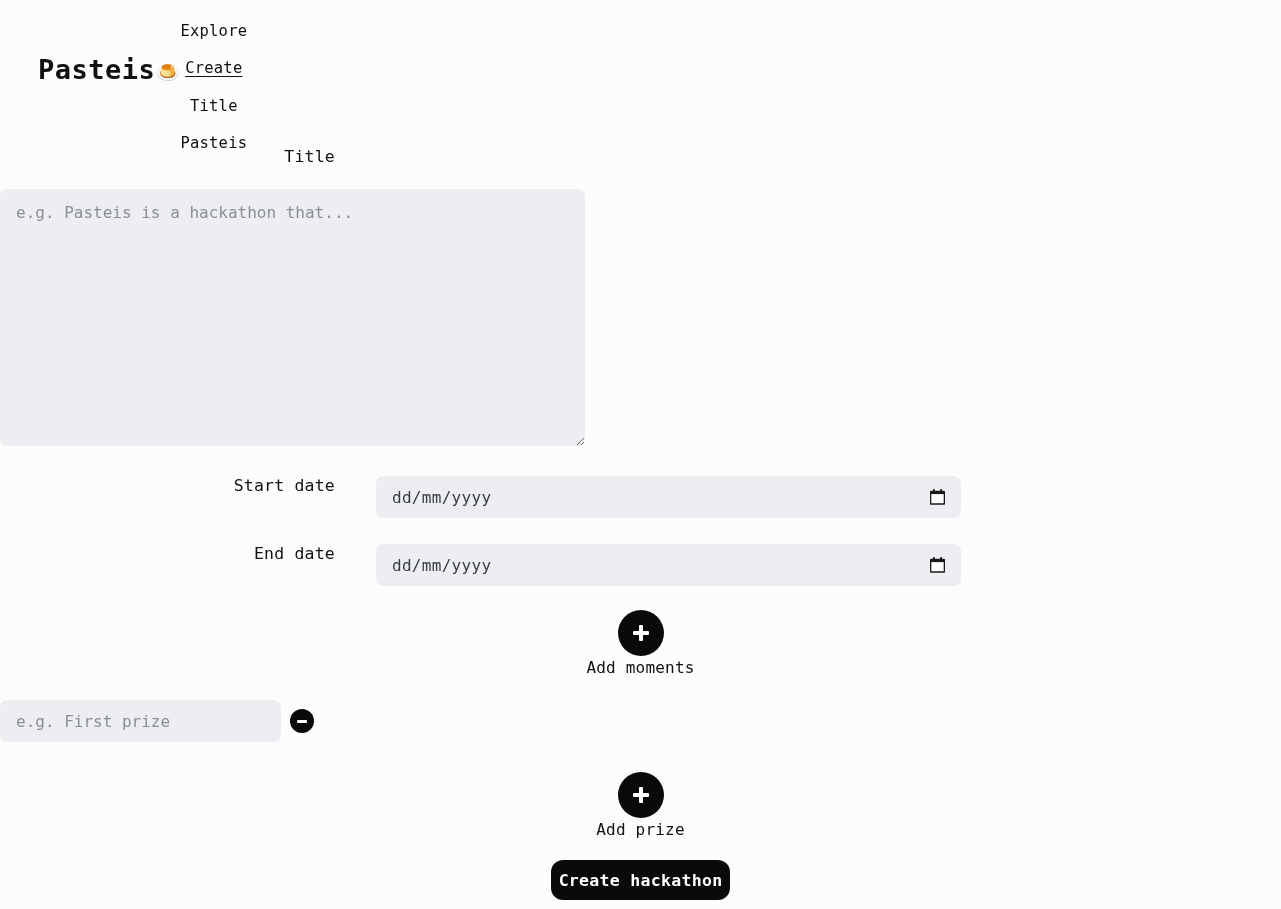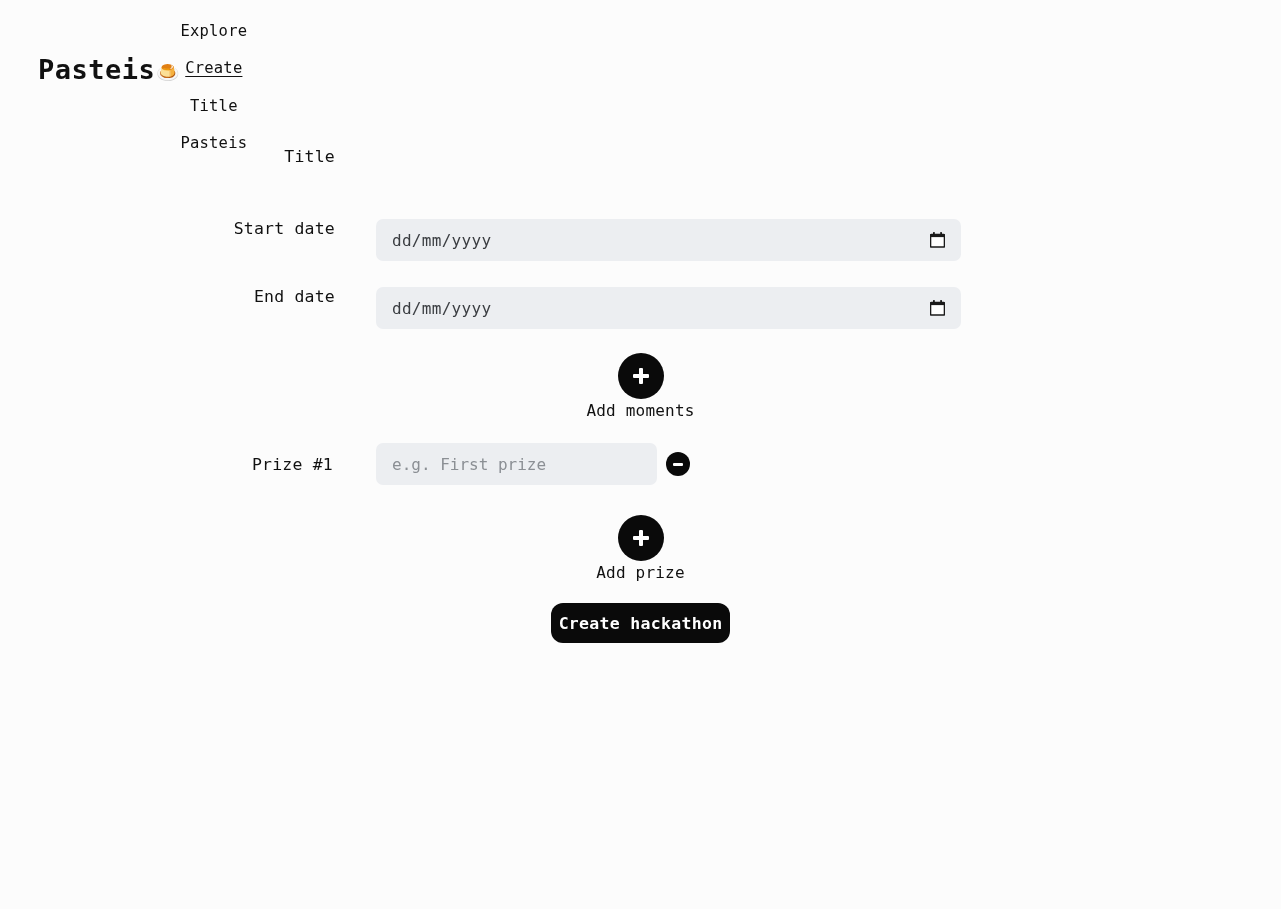--- a/index.html
+++ b/index.html
@@ -314,6 +314,9 @@
   </div>
 
   <div class="field-row gap-desc">
+    <div class="control">
+      <textarea class="textarea" placeholder="e.g. Pasteis is a hackathon that..." style=""></textarea>
+    </div>
   </div>
 
   <div class="field-row gap-start">

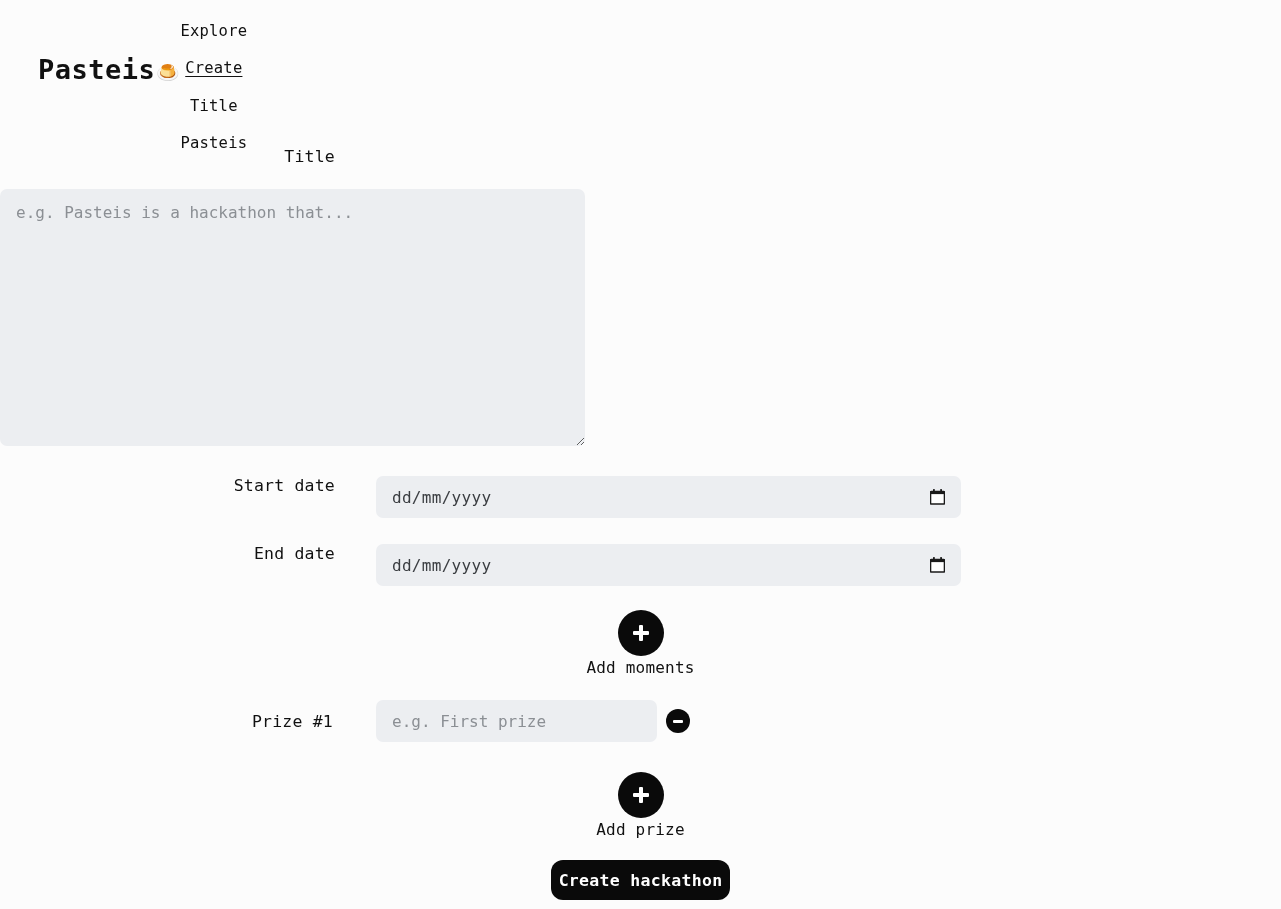--- a/index.html
+++ b/index.html
@@ -361,7 +361,6 @@
   </div>
 
   <div class="prize-row gap-prize">
-    <div class="prize-label">Prize #1</div>
     <input class="prize-name-input" type="text" placeholder="e.g. First prize" style="">
     <button class="remove-btn" type="button">
       <span class="minus-glyph"></span>

